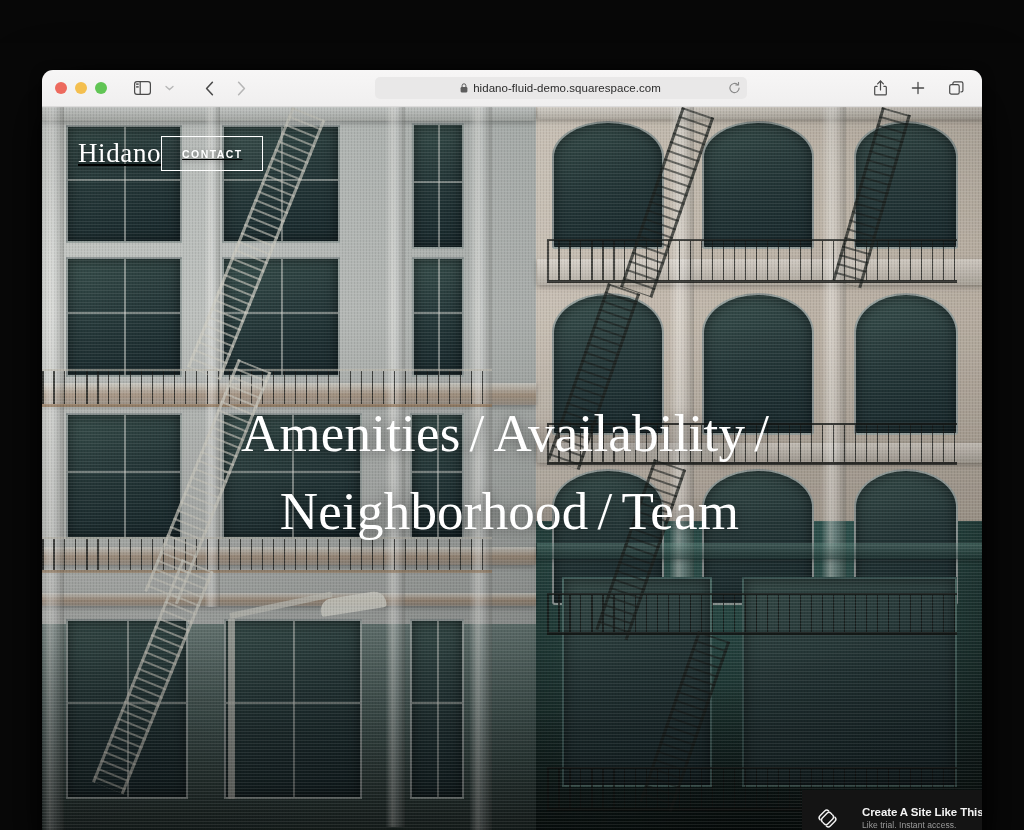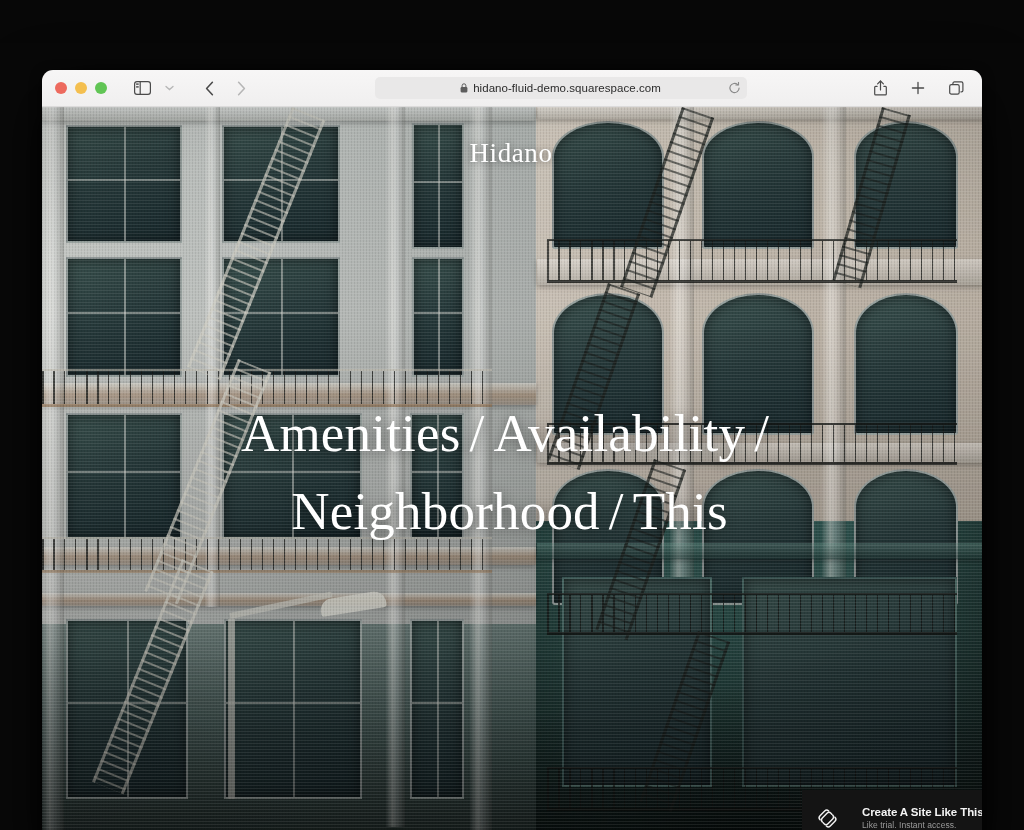--- a/index.html
+++ b/index.html
@@ -223,9 +223,10 @@
     height: 92px;
     display: flex;
     align-items: center;
-    justify-content: center;
+    justify-content: flex-start;
     padding: 0 38px 0 36px;
     z-index: 5;
+    text-decoration: underline;
   }
   .logo {
     font-family: "Liberation Serif", serif;

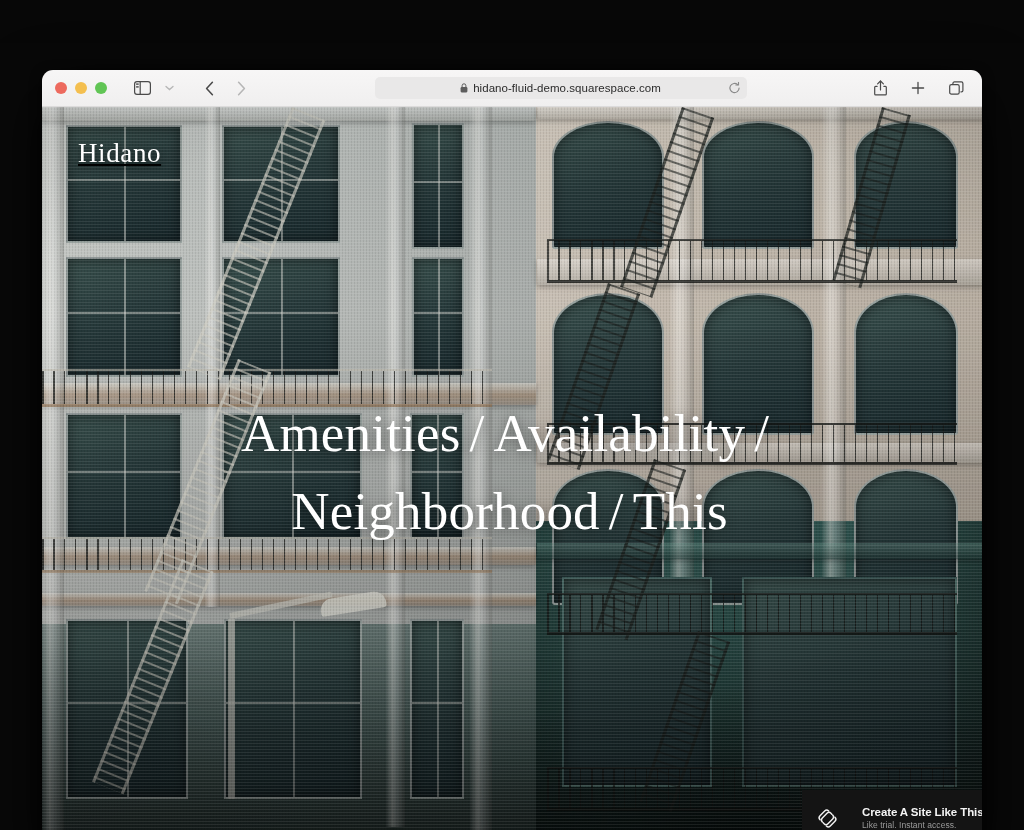--- a/index.html
+++ b/index.html
@@ -460,6 +460,7 @@
 
       <header class="site-header">
         <div class="logo">Hidano</div>
+        <a class="contact-btn">CONTACT</a>
       </header>
 
       <div class="hero">

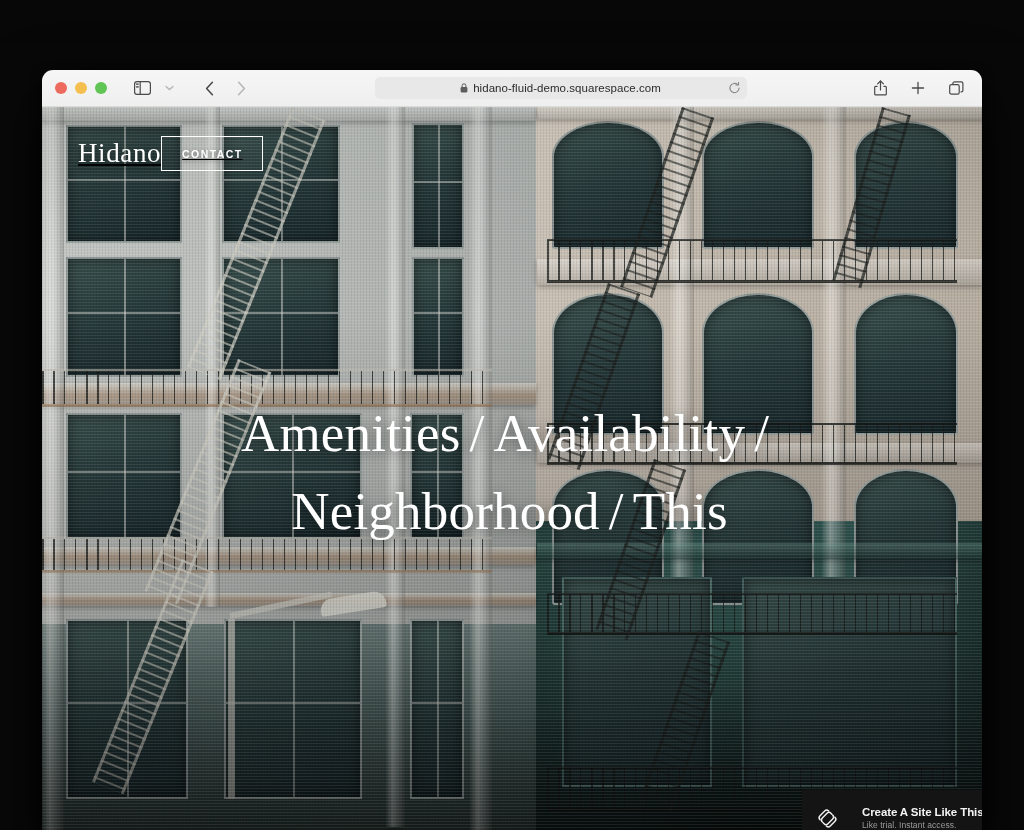--- a/index.html
+++ b/index.html
@@ -468,7 +468,7 @@
           <span>Amenities</span><span class="slash">/</span><span>Availability</span><span class="slash">/</span>
         </div>
         <div class="hero-line">
-          <span>Neighborhood</span><span class="slash">/</span><span>This</span>
+          <span>Neighborhood</span><span class="slash">/</span><span>Team</span>
         </div>
       </div>
 

